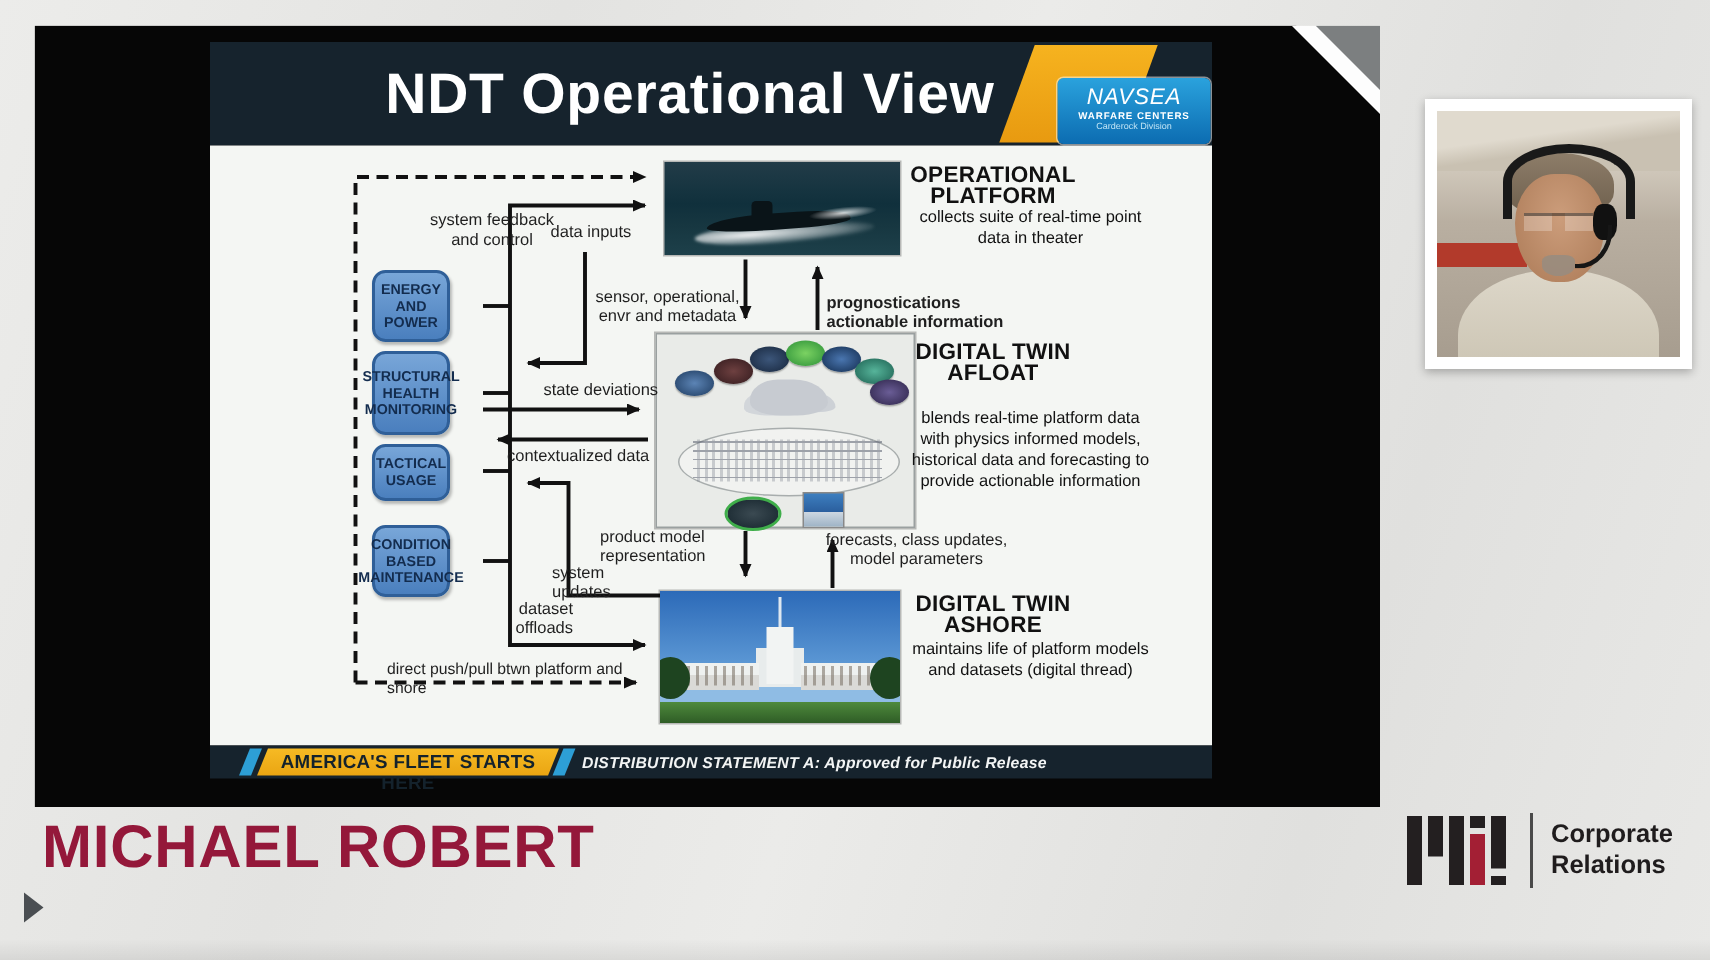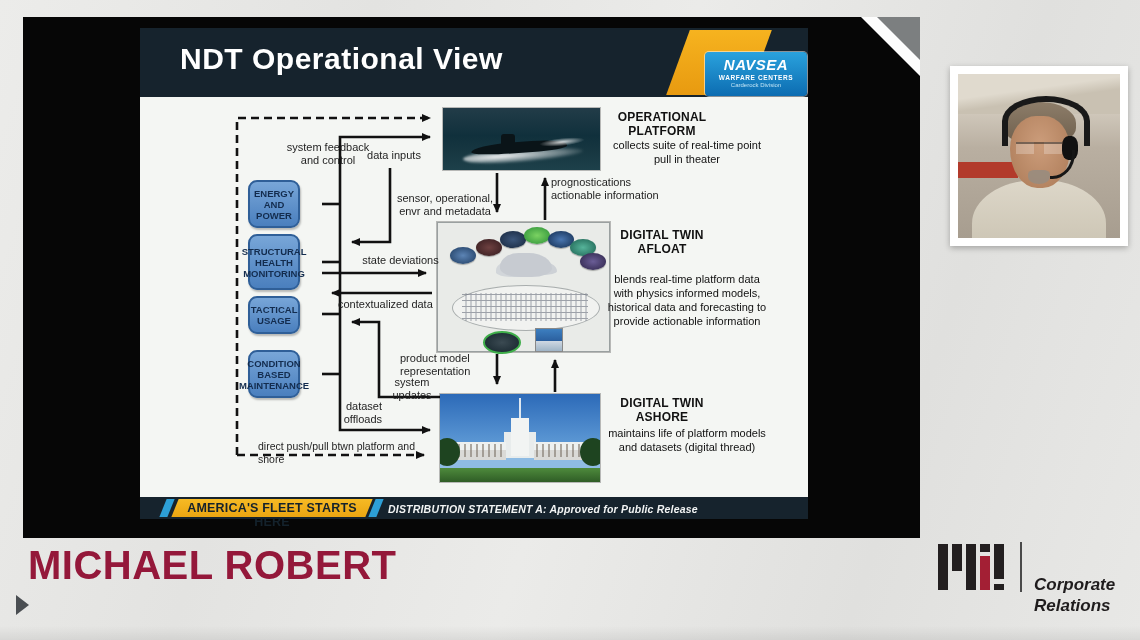--- a/index.html
+++ b/index.html
@@ -22,8 +22,8 @@
 
   
   .slide-header{left:140px;top:28px;width:668px;height:69px;background:#16232d;}
-  .slide-title{left:180px;top:42px;width:560px;color:#fff;
-    font-size:30px;font-weight:bold;letter-spacing:.5px;}
+  .slide-title{left:180px;top:42px;width:560px;text-align:center;color:#fff;
+    font-size:38px;font-weight:bold;letter-spacing:.5px;}
   .navsea-gold{left:678px;top:30px;width:82px;height:65px;background:linear-gradient(180deg,#f6b31f,#e89a10);
     transform:skewX(-20deg);}
   .navsea-box{left:705px;top:52px;width:102px;height:44px;border-radius:4px;

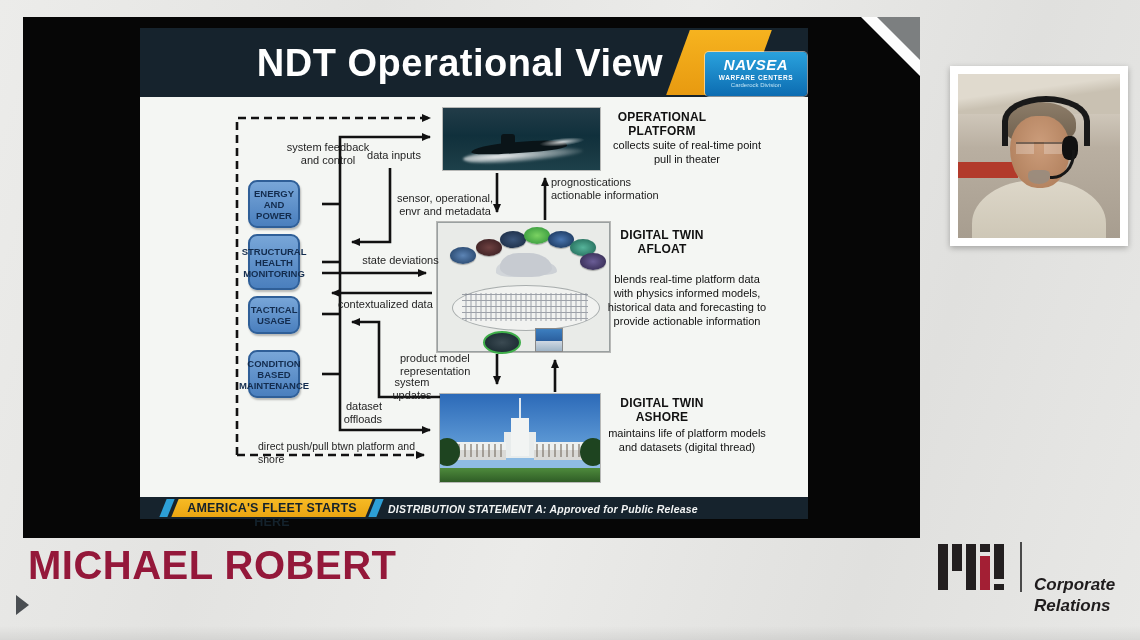--- a/index.html
+++ b/index.html
@@ -29,7 +29,7 @@
   .navsea-box{left:705px;top:52px;width:102px;height:44px;border-radius:4px;
     background:linear-gradient(180deg,#2aa2dd,#0c6cb1);box-shadow:0 0 0 1px rgba(255,255,255,.5);
     text-align:center;color:#fff;}
-  .navsea-name{font-size:15px;font-weight:700;font-style:italic;letter-spacing:.5px;margin-top:4px;}
+  .navsea-name{font-size:15px;font-weight:400;font-style:italic;letter-spacing:.5px;margin-top:4px;}
   .navsea-sub1{font-size:6.5px;font-weight:bold;letter-spacing:.6px;margin-top:1px;}
   .navsea-sub2{font-size:6px;color:#bfe4f5;margin-top:1px;}
 

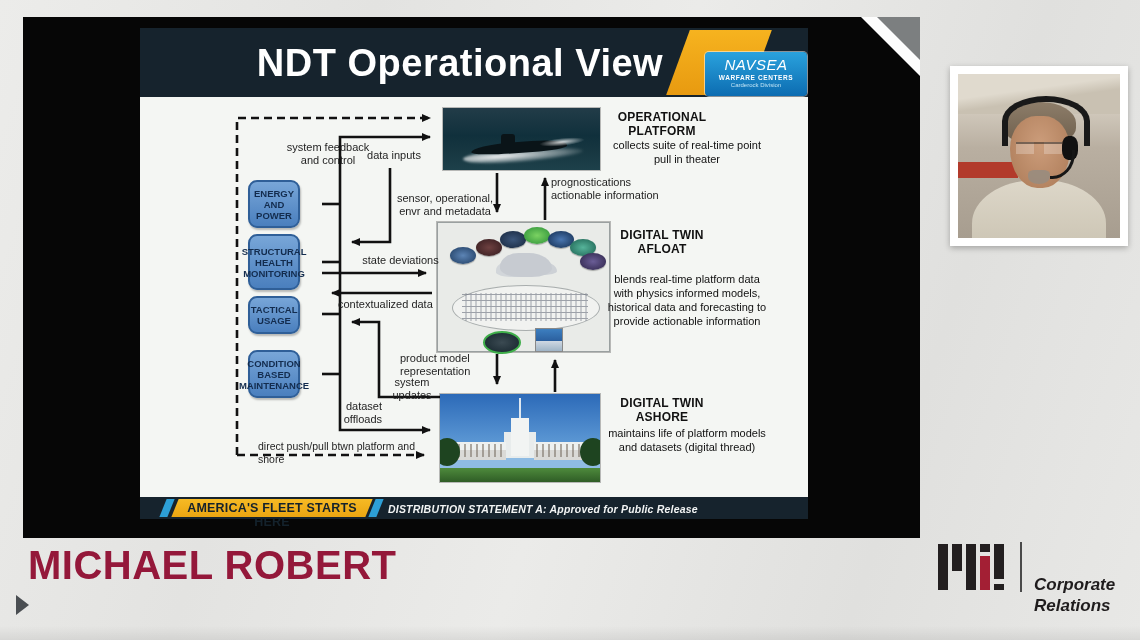--- a/index.html
+++ b/index.html
@@ -59,7 +59,7 @@
   .lbl-pushpull{left:258px;top:440px;width:185px;font-size:10.5px;}
 
   .node{left:606px;width:170px;text-align:center;color:#111;z-index:6;}
-  .node-title{font-size:12px;font-weight:bold;letter-spacing:.2px;width:112px;margin:0 auto;line-height:14px;}
+  .node-title{font-size:15px;font-weight:bold;letter-spacing:.2px;width:112px;margin:0 auto;line-height:14px;}
   .node-desc{font-size:11px;line-height:14px;width:162px;margin:0 auto;}
   .n0t{top:110px;} .n0d{top:138px;}
   .n1t{top:228px;} .n1d{top:260px;margin-top:12px;}

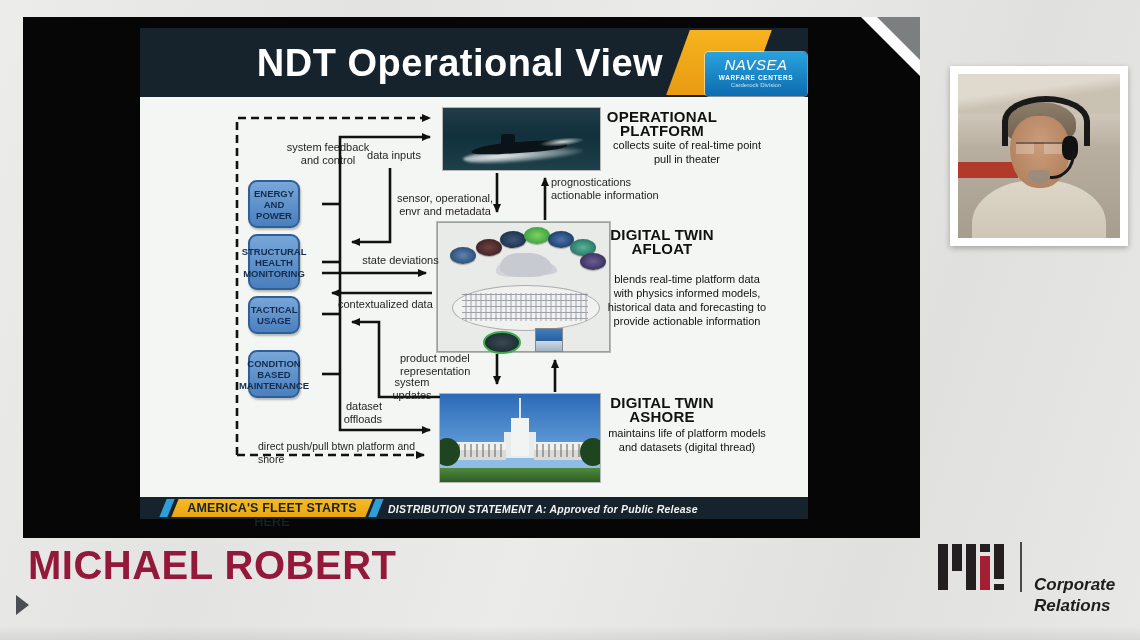--- a/index.html
+++ b/index.html
@@ -263,7 +263,7 @@
   </div>
 
   <div class="abs node n0t node-title">OPERATIONAL PLATFORM</div>
-  <div class="abs node n0d node-desc">collects suite of real-time point pull in theater</div>
+  <div class="abs node n0d node-desc">collects suite of real-time point data in theater</div>
   <div class="abs node n1t node-title">DIGITAL TWIN AFLOAT</div>
   <div class="abs node n1d node-desc">blends real-time platform data with physics informed models, historical data and forecasting to provide actionable information</div>
   <div class="abs node n2t node-title">DIGITAL TWIN ASHORE</div>

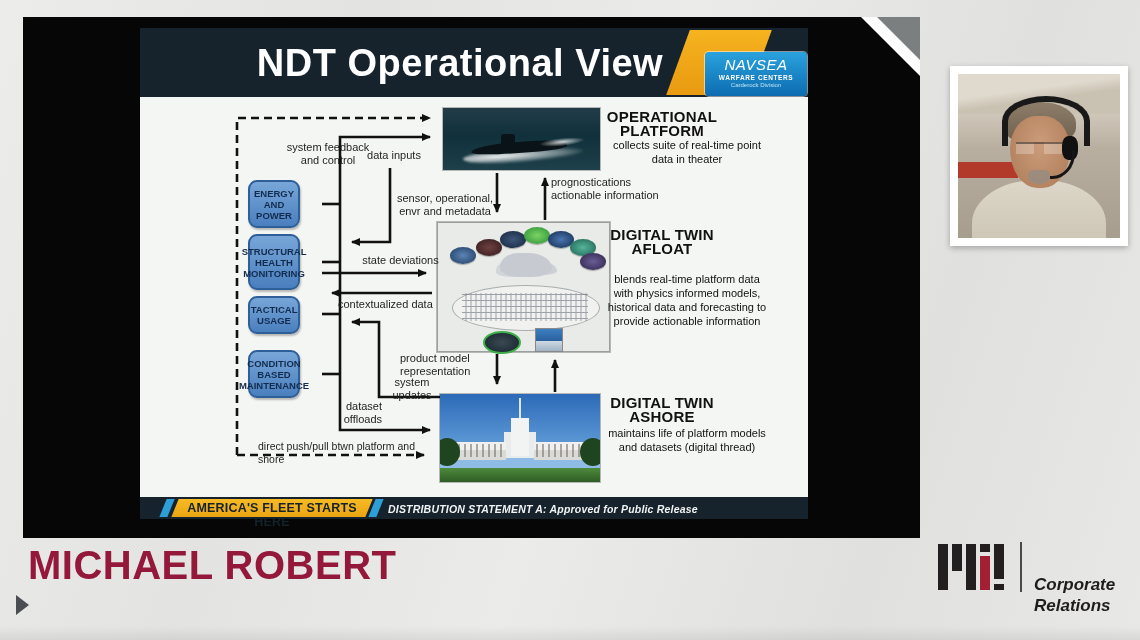--- a/index.html
+++ b/index.html
@@ -49,7 +49,7 @@
   .lbl-sysfb{left:282px;top:141px;width:92px;text-align:center;}
   .lbl-datain{left:338px;top:149px;width:112px;text-align:center;}
   .lbl-sensor{left:394px;top:192px;width:102px;text-align:center;}
-  .lbl-prog{left:551px;top:176px;width:120px;text-align:left;}
+  .lbl-prog{left:551px;top:196px;width:120px;text-align:left;font-weight:bold;}
   .lbl-statedev{left:348px;top:254px;width:105px;text-align:center;}
   .lbl-context{left:338px;top:298px;width:115px;}
   .lbl-prodmodel{left:400px;top:352px;width:100px;text-align:left;}

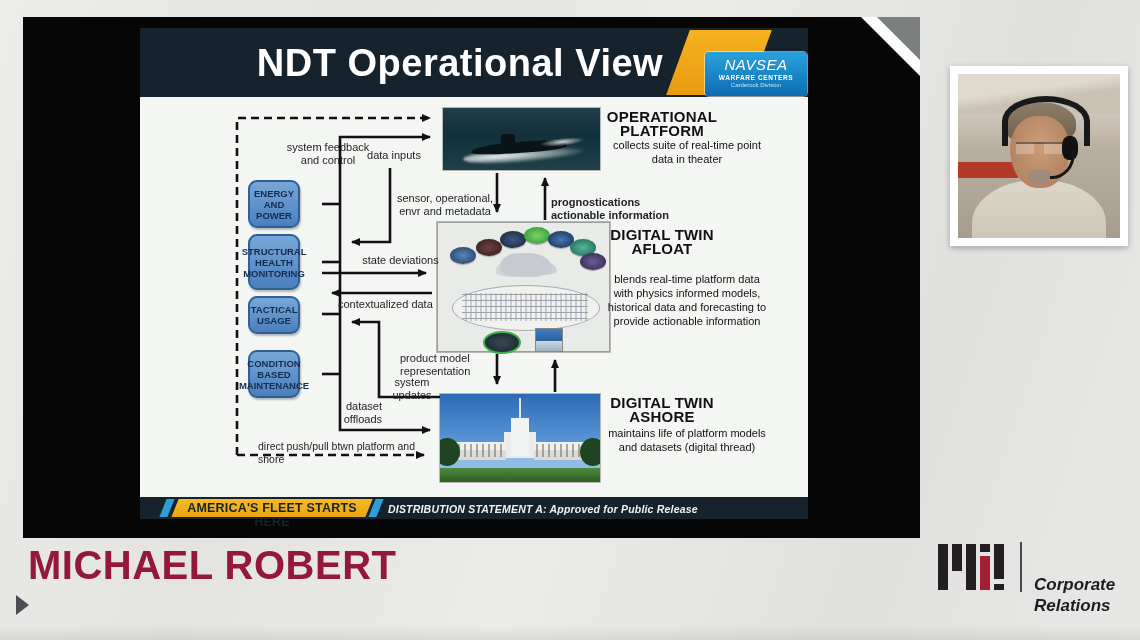--- a/index.html
+++ b/index.html
@@ -223,6 +223,7 @@
   <div class="abs lbl lbl-statedev">state deviations</div>
   <div class="abs lbl lbl-context">contextualized data</div>
   <div class="abs lbl lbl-prodmodel">product model representation</div>
+  <div class="abs lbl lbl-forecasts">forecasts, class updates, model parameters</div>
   <div class="abs lbl lbl-sysupd">system updates</div>
   <div class="abs lbl lbl-dataset">dataset offloads</div>
   <div class="abs lbl lbl-pushpull">direct push/pull btwn platform and shore</div>

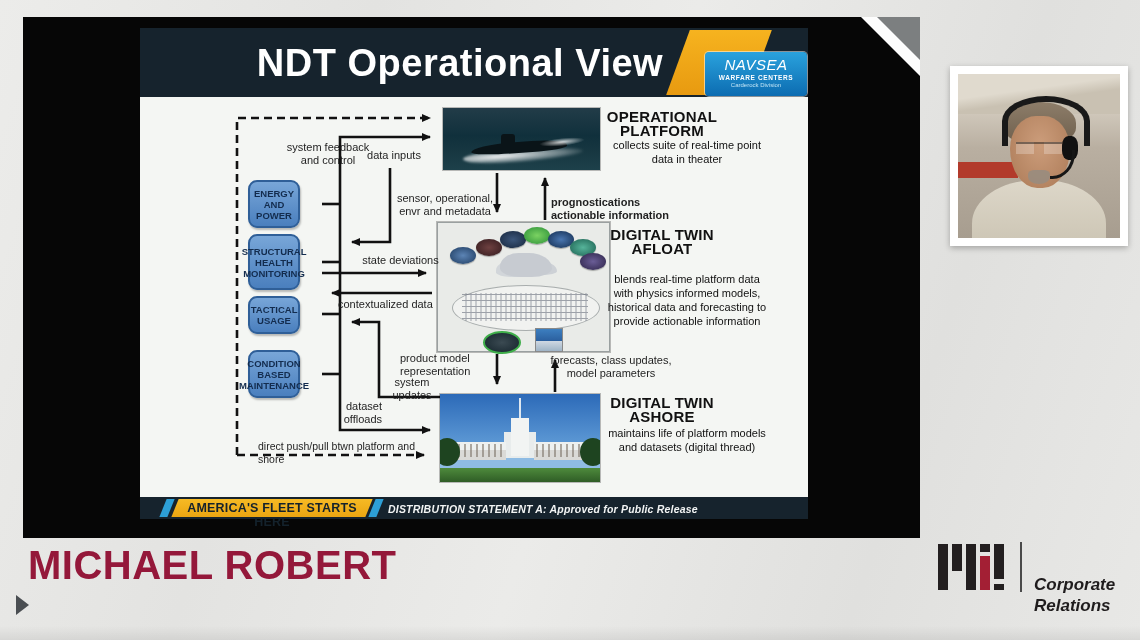--- a/index.html
+++ b/index.html
@@ -54,7 +54,7 @@
   .lbl-context{left:338px;top:298px;width:115px;}
   .lbl-prodmodel{left:400px;top:352px;width:100px;text-align:left;}
   .lbl-forecasts{left:545px;top:354px;width:132px;text-align:center;}
-  .lbl-sysupd{left:384px;top:376px;width:56px;text-align:center;}
+  .lbl-sysupd{left:368px;top:376px;width:56px;text-align:left;}
   .lbl-dataset{left:322px;top:400px;width:60px;text-align:right;}
   .lbl-pushpull{left:258px;top:440px;width:185px;font-size:10.5px;}
 

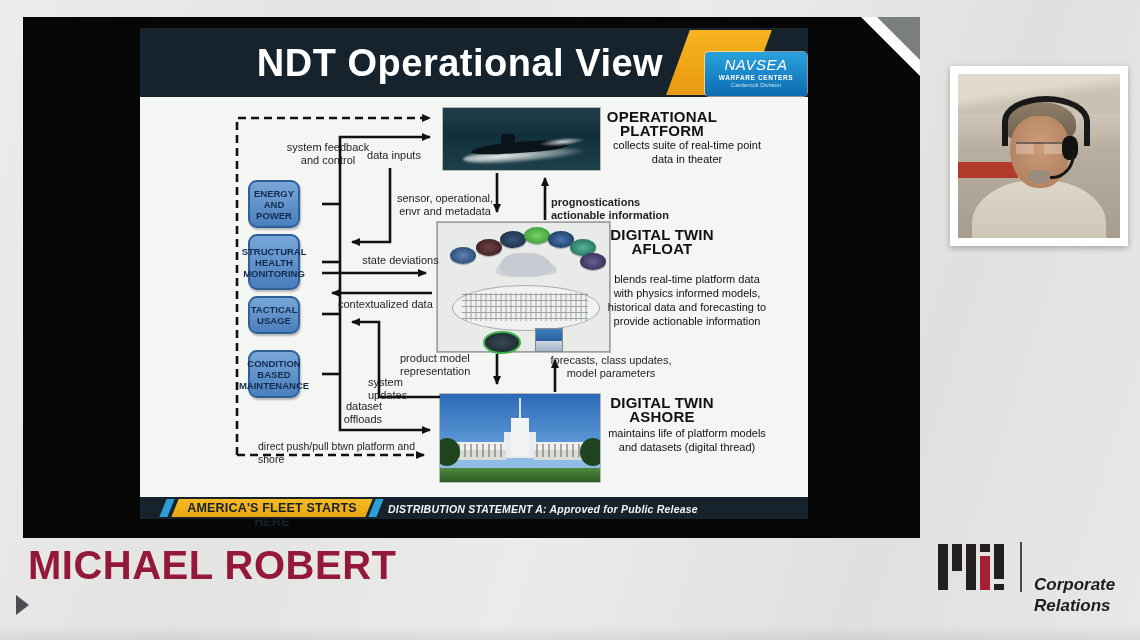--- a/index.html
+++ b/index.html
@@ -163,7 +163,7 @@
   .m4d{left:42px;top:0;height:8px;} .m4s{left:42px;top:12px;height:34px;background:#a31f34 !important;}
   .m5{left:56px;top:0;height:35px;} .m5b{left:56px;top:40px;height:6px;}
   .mit-divider{left:1020px;top:542px;width:2px;height:50px;background:#4a4a4a;}
-  .mit-text{left:1034px;top:574px;font-size:17px;font-weight:bold;color:#1f1c1d;line-height:21px;font-style:italic;}
+  .mit-text{left:1034px;top:545px;font-size:17px;font-weight:bold;color:#1f1c1d;line-height:21px;}
 </style>
 </head>
 <body>

